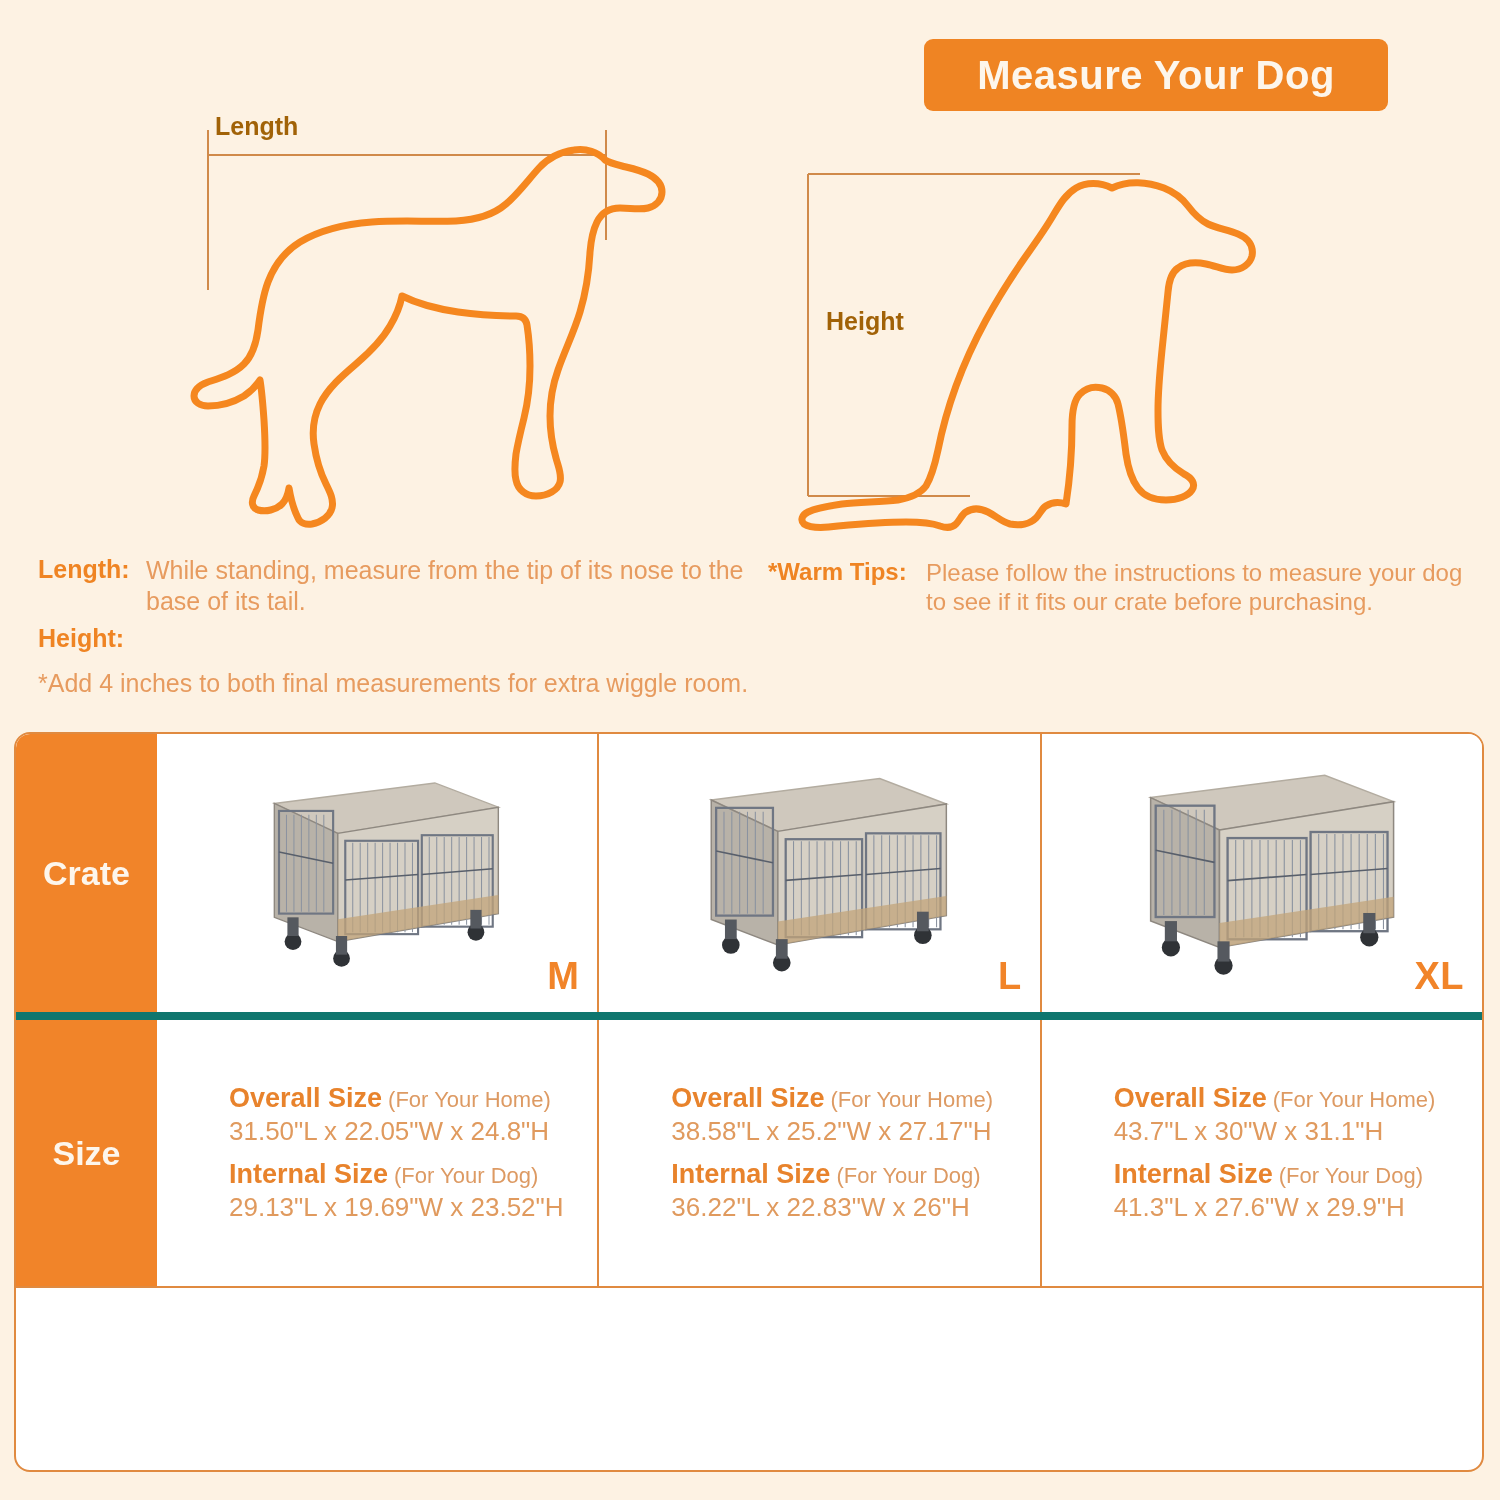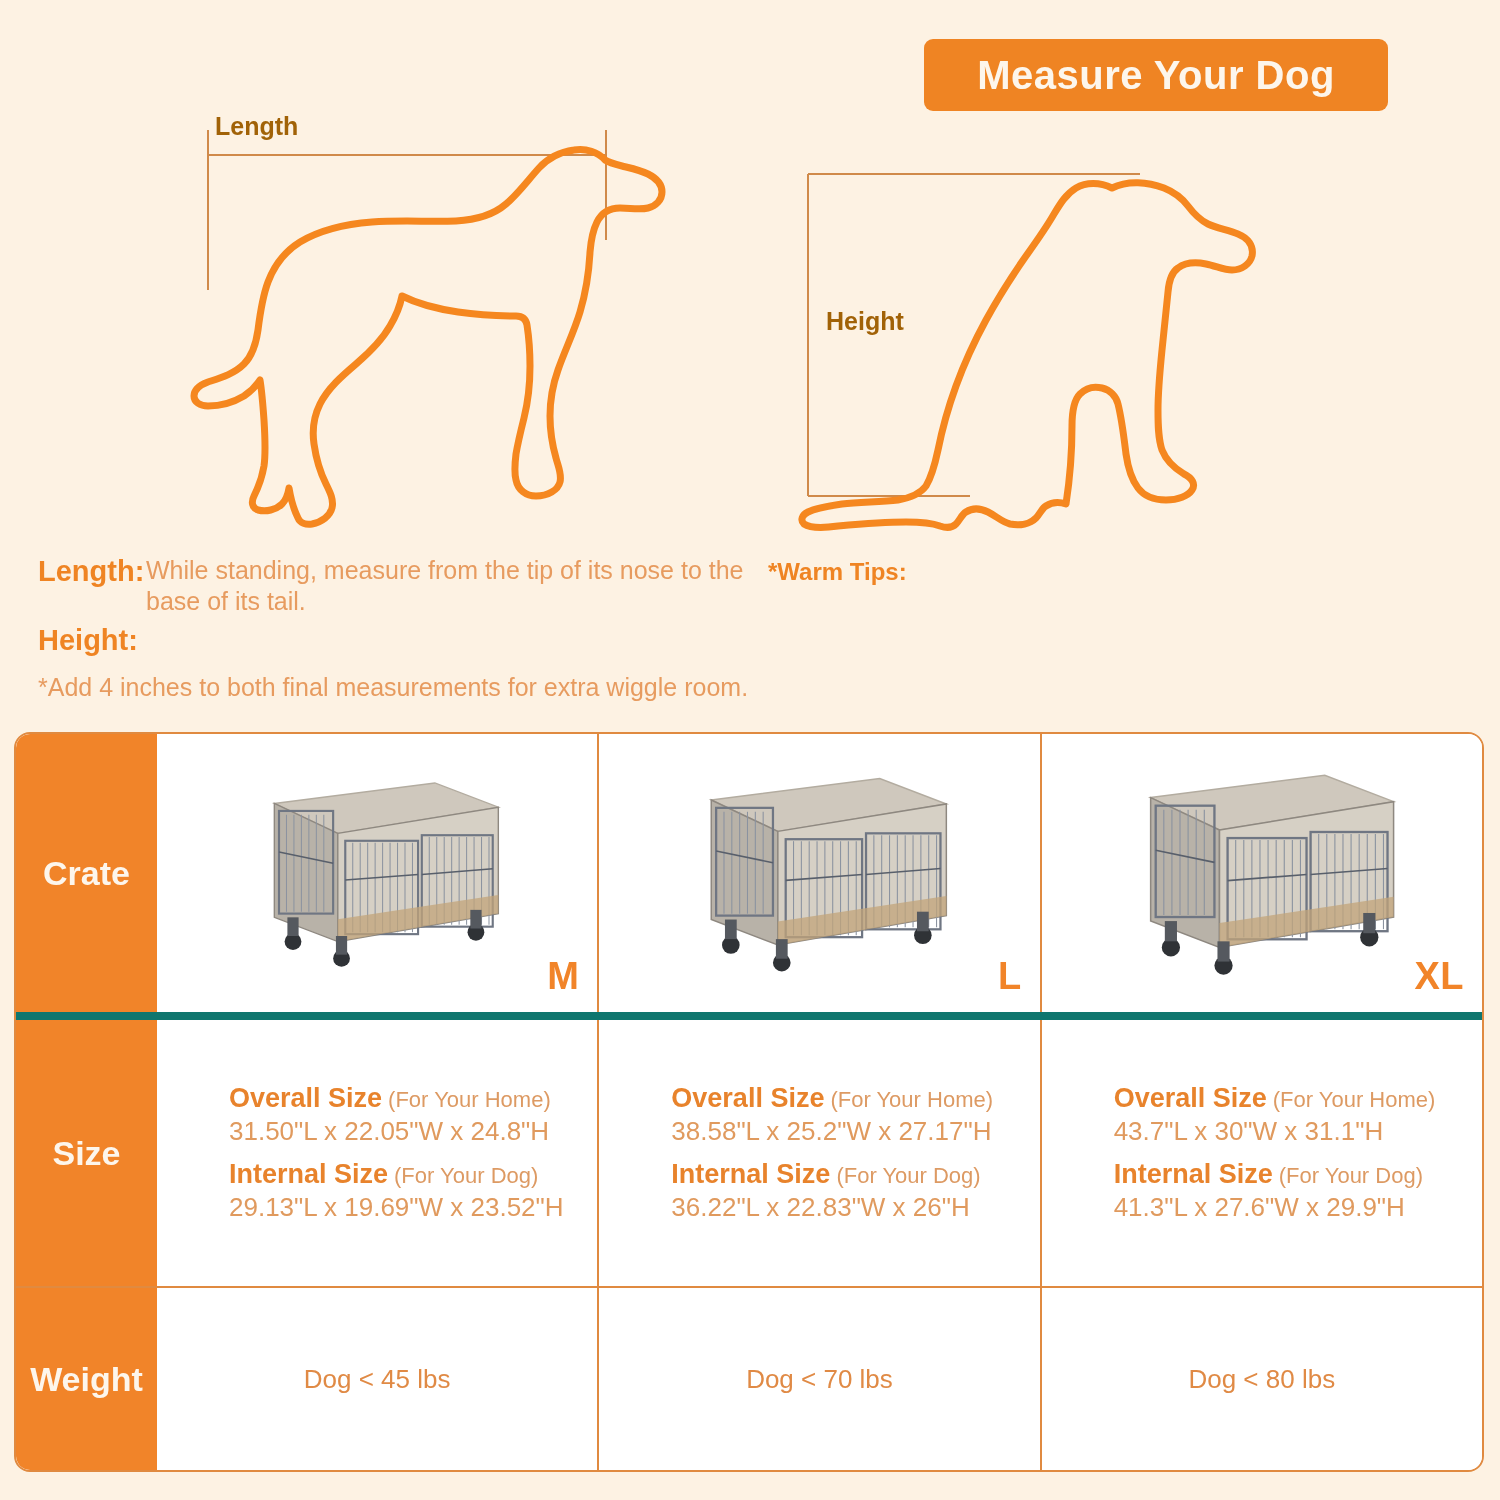--- a/index.html
+++ b/index.html
@@ -65,7 +65,7 @@
   .instr-term {
     color: #ef8423;
     font-weight: bold;
-    font-size: 29px;
+    font-size: 25px;
     white-space: nowrap;
     flex: 0 0 auto;
     width: 108px;

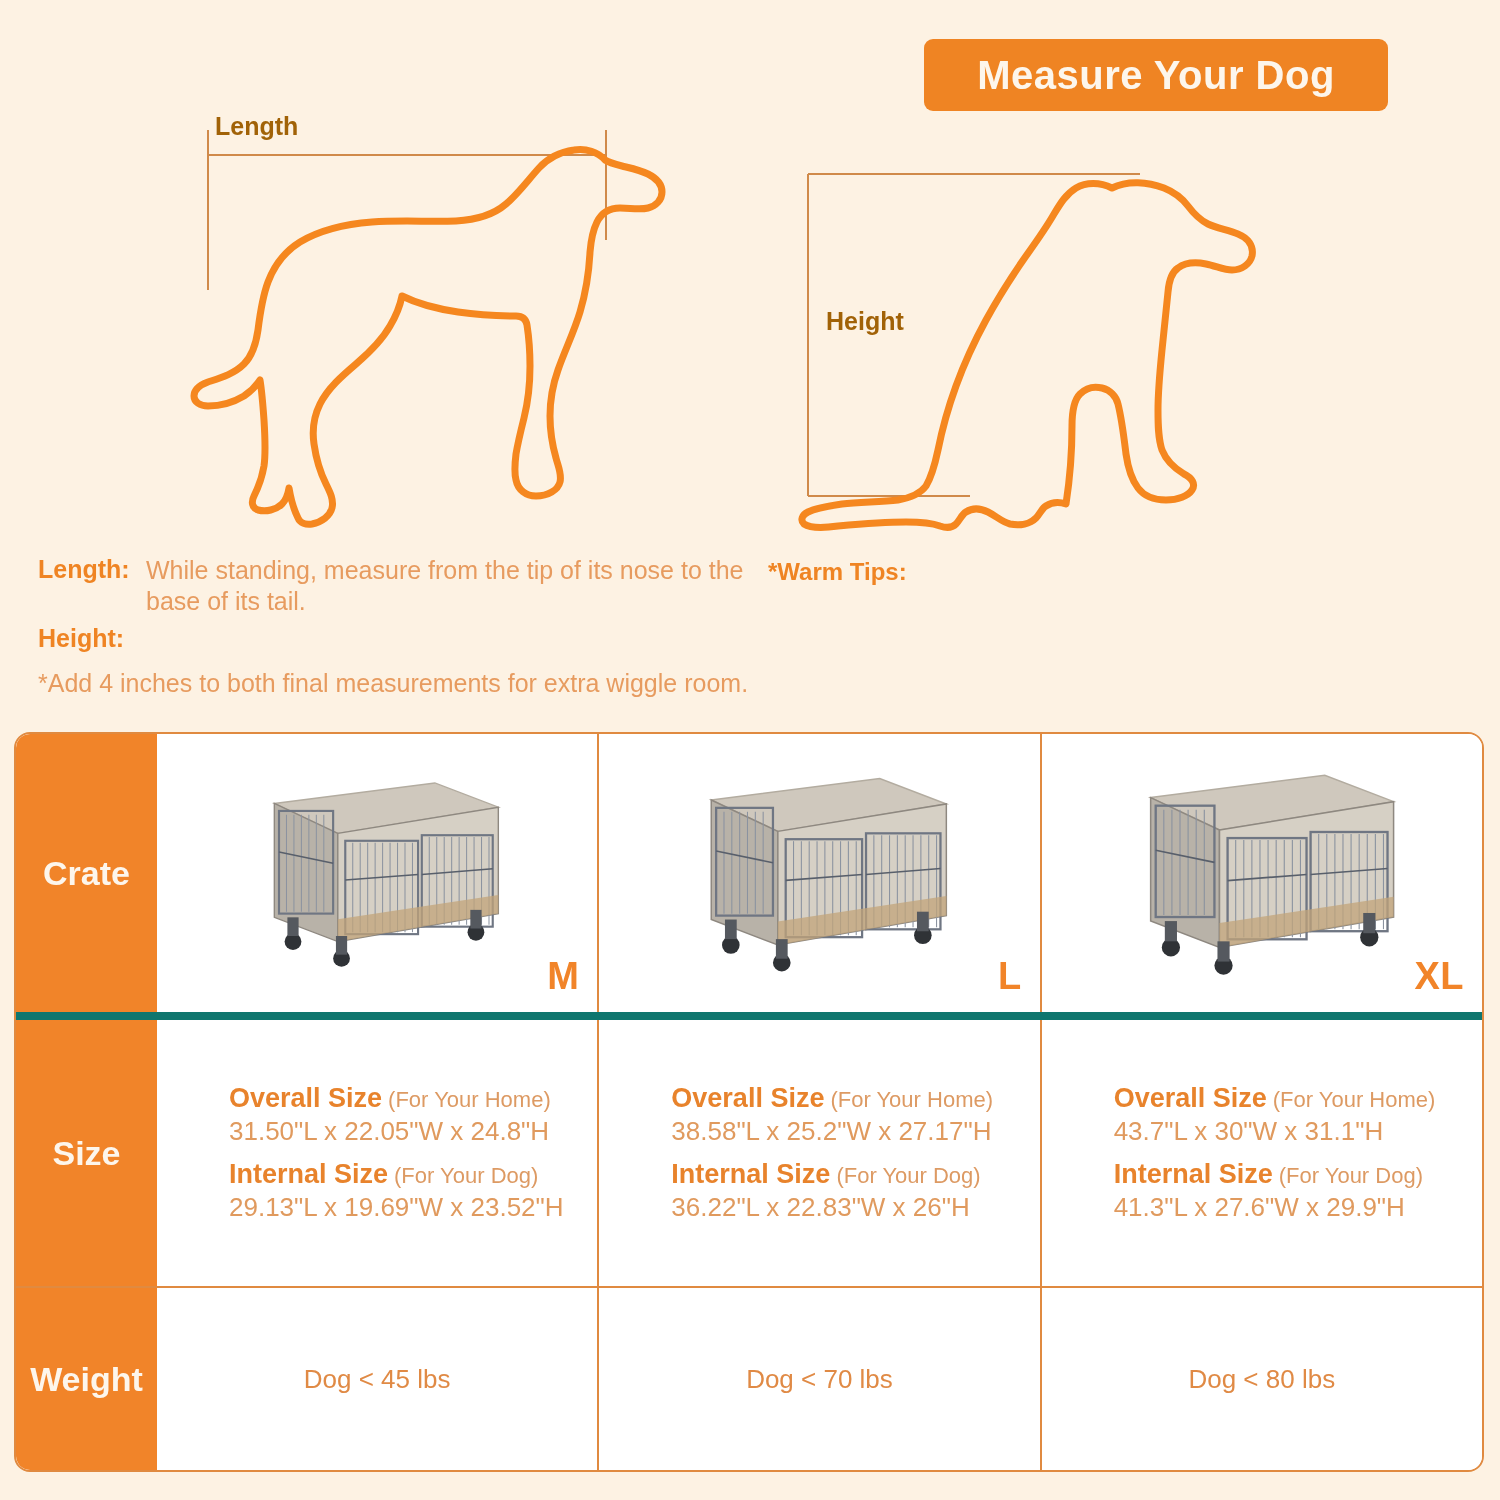--- a/index.html
+++ b/index.html
@@ -334,6 +334,7 @@
 
 <div id="warm-tips">
   <div class="instr-term">*Warm Tips:</div>
+  <div class="instr-def">Please follow the instructions to measure your dog to see if it fits our crate before purchasing.</div>
 </div>
 
 <div id="spec-table">

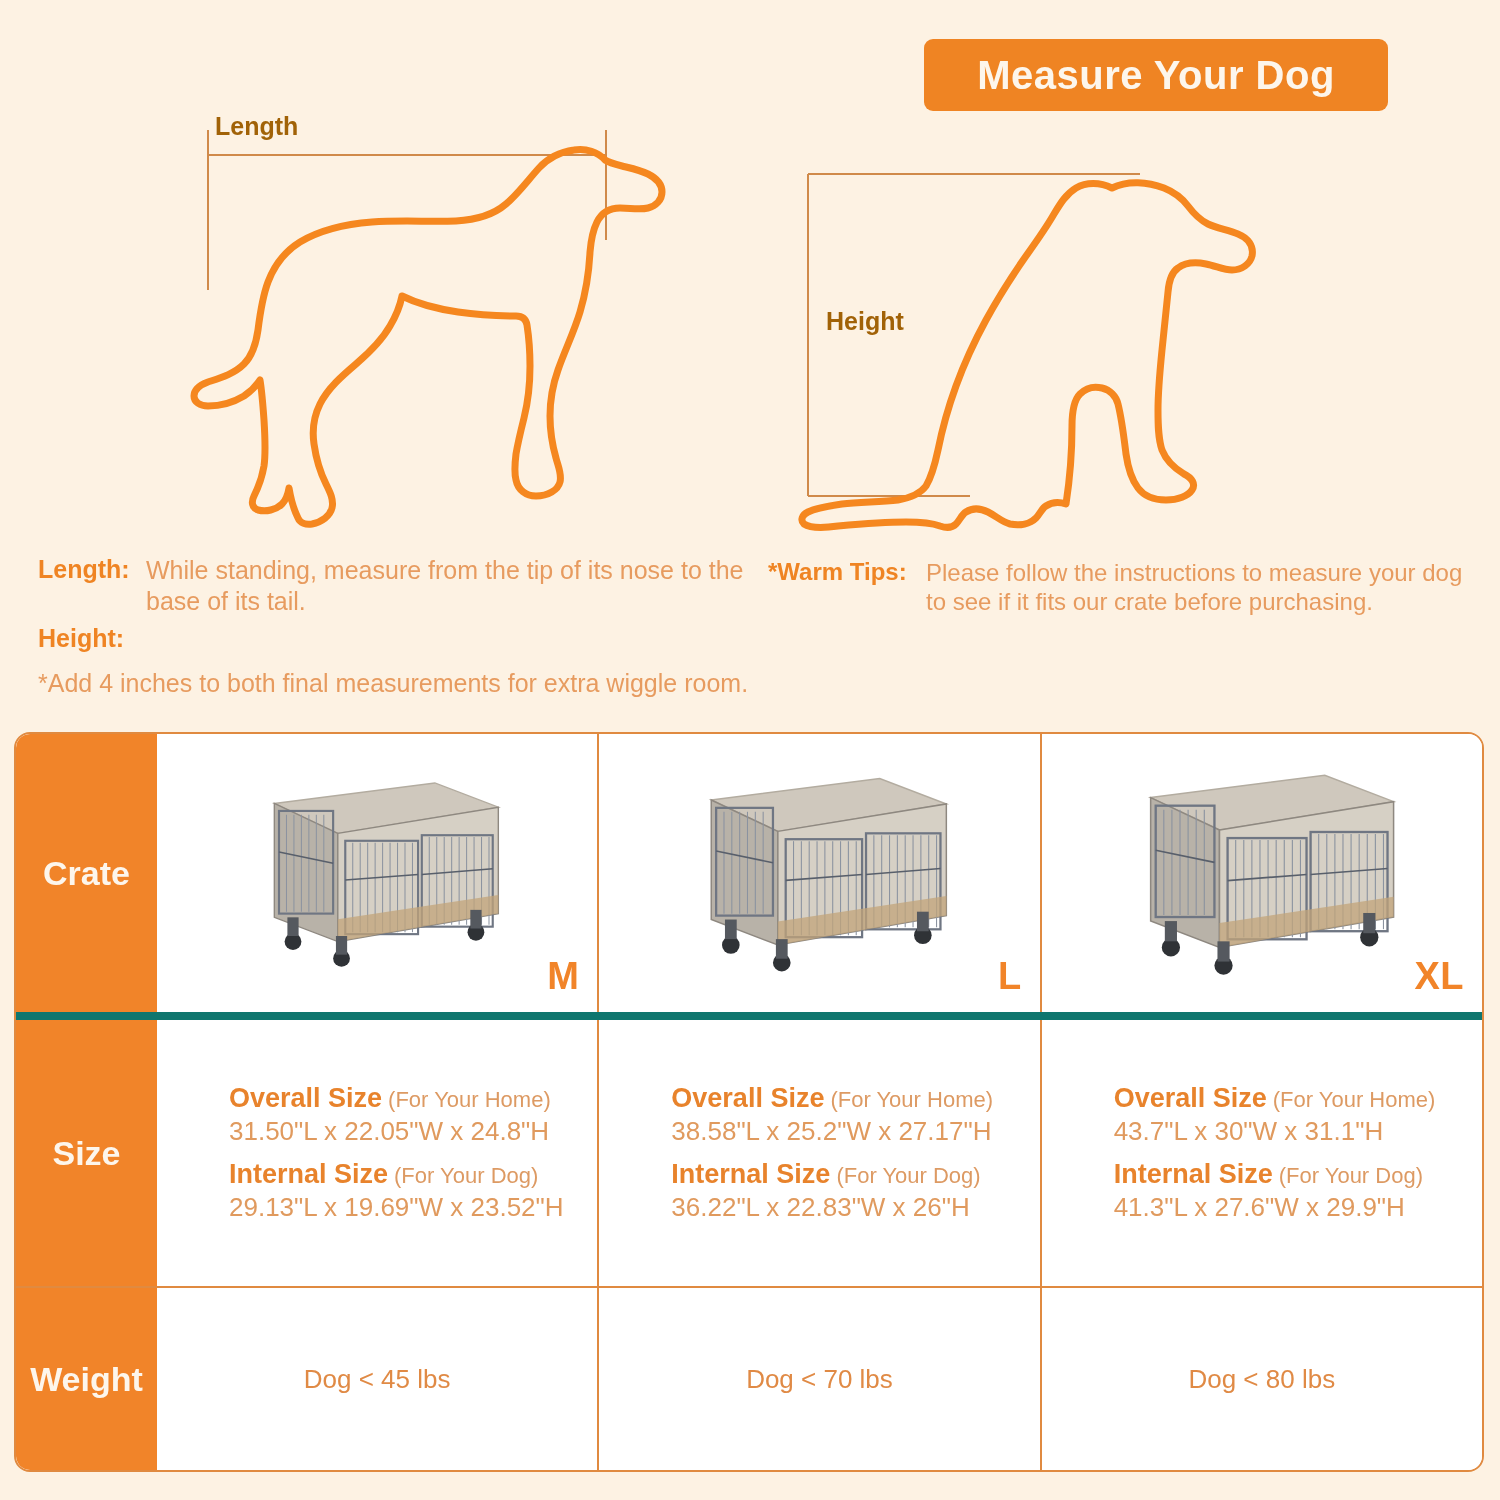--- a/index.html
+++ b/index.html
@@ -548,18 +548,6 @@
     </div>
   </div>
 
-  <div class="t-row" id="row-weight">
-    <div class="t-head">Weight</div>
-    <div class="t-cell">
-      <div class="weight-val">Dog &lt; 45 lbs</div>
-    </div>
-    <div class="t-cell">
-      <div class="weight-val">Dog &lt; 70 lbs</div>
-    </div>
-    <div class="t-cell">
-      <div class="weight-val">Dog &lt; 80 lbs</div>
-    </div>
-  </div>
 </div>
 
 </body></html>

